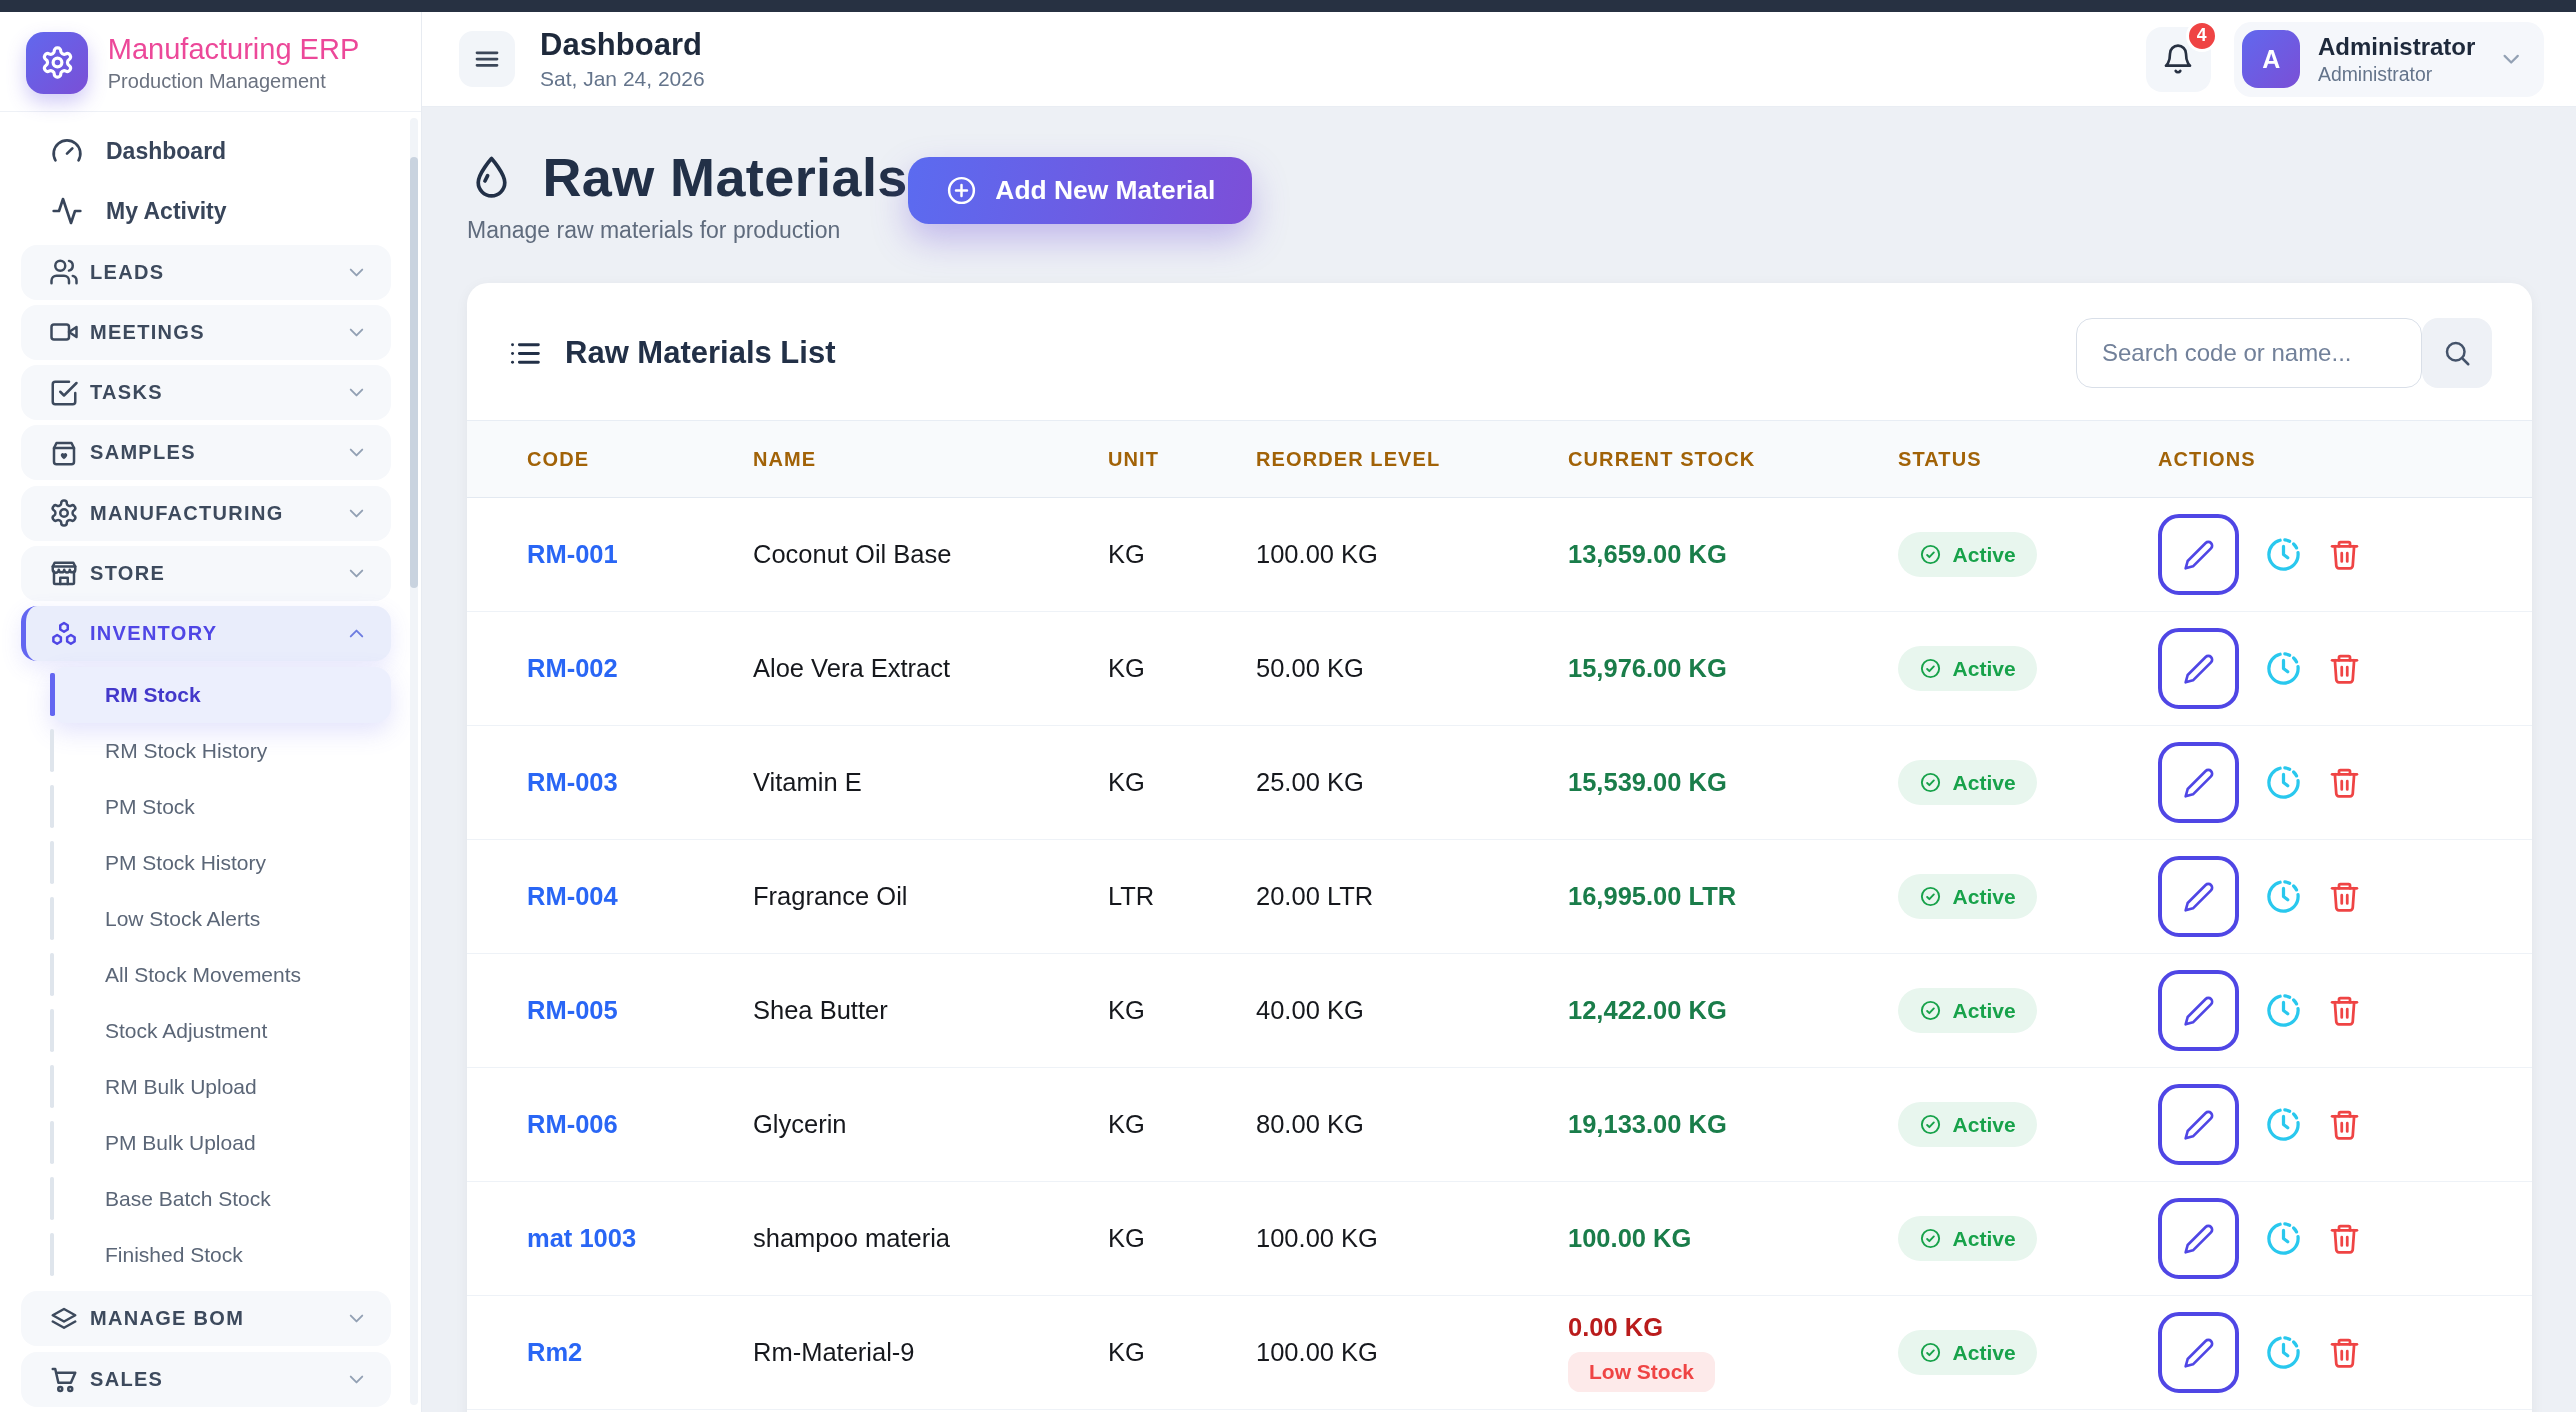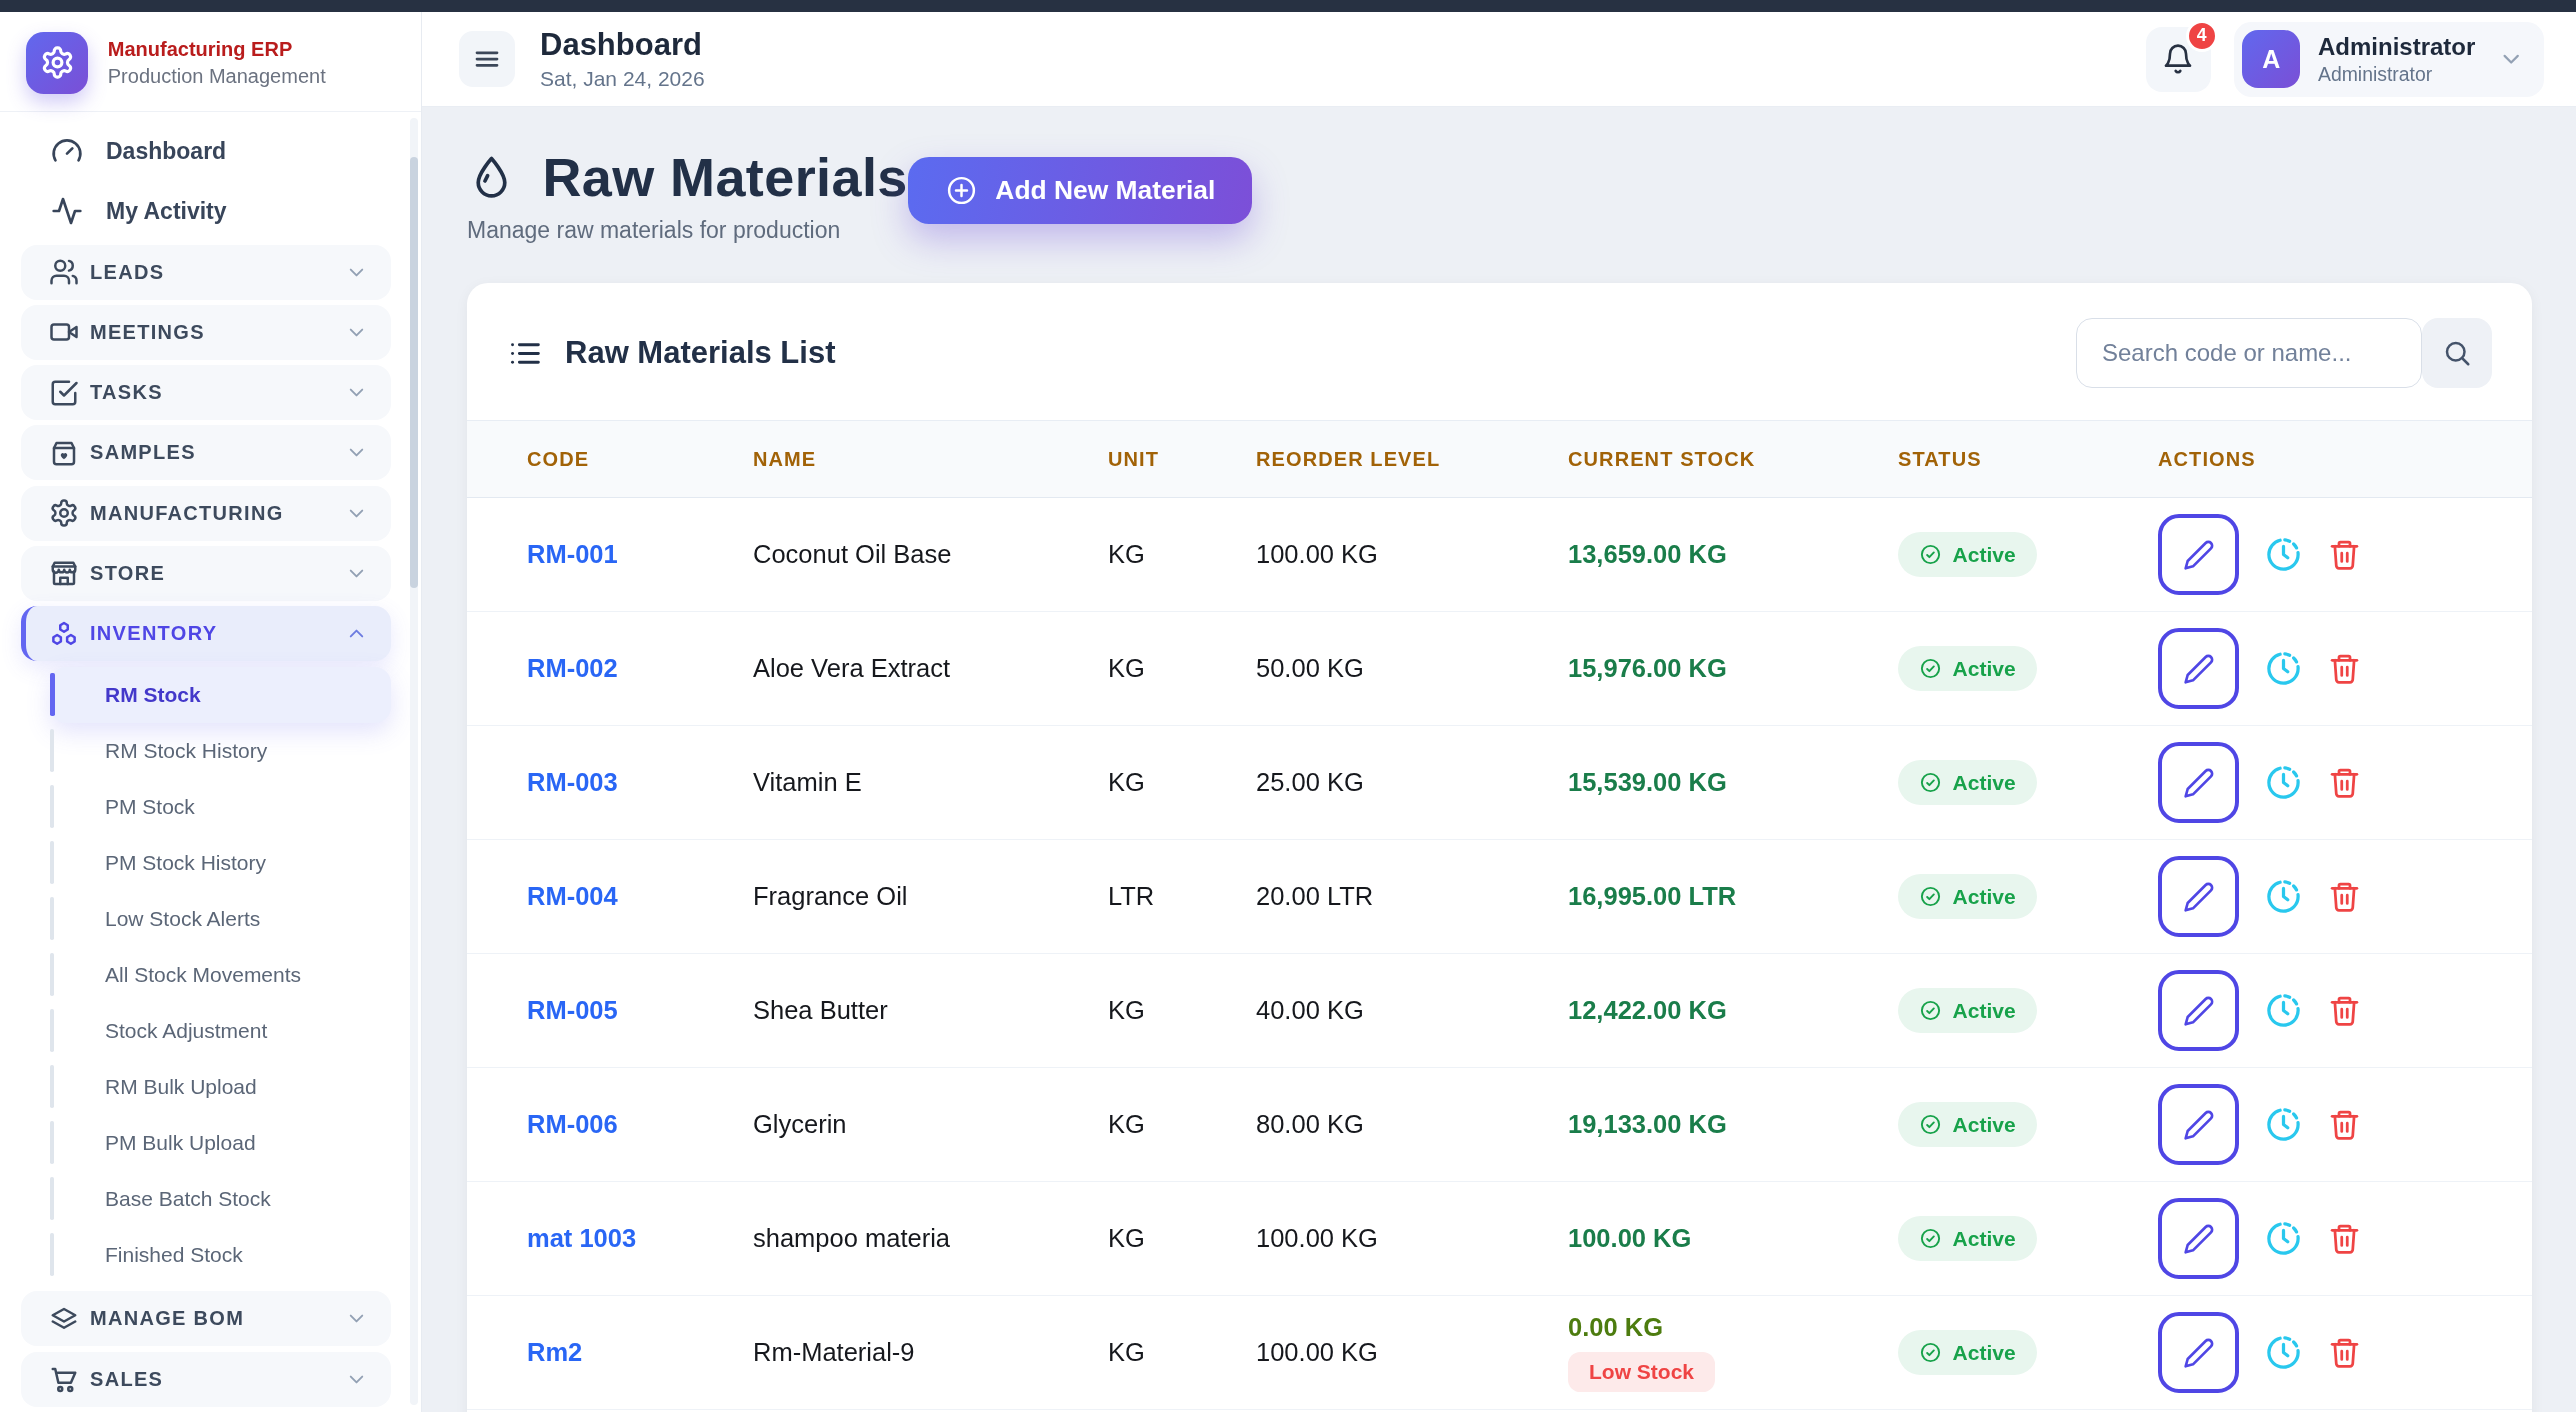--- a/index.html
+++ b/index.html
@@ -20,7 +20,7 @@
   .brand{display:flex;align-items:center;gap:19.4px;padding:19.4px 25px 17.6px 26.4px;border-bottom:1.8px solid #eef1f6;}
   .logo{width:62px;height:62px;border-radius:17.6px;background:linear-gradient(135deg,#6168ee 0%,#7a4fd6 100%);
         display:flex;align-items:center;justify-content:center;color:#ffffff;box-shadow:0 8.8px 19.4px rgba(106,86,227,.30);}
-  .brand-name{font-size:20px;font-weight:bold;color:#b91c1c;line-height:1.2;}
+  .brand-name{font-size:29px;font-weight:normal;color:#ec4899;line-height:1.2;}
   .brand-sub{font-size:20px;color:#6b7280;margin-top:3.5px;}
   nav{padding:8.8px 30px 0 21px;}
   .simple{display:flex;align-items:center;gap:23px;height:60px;padding-left:30px;

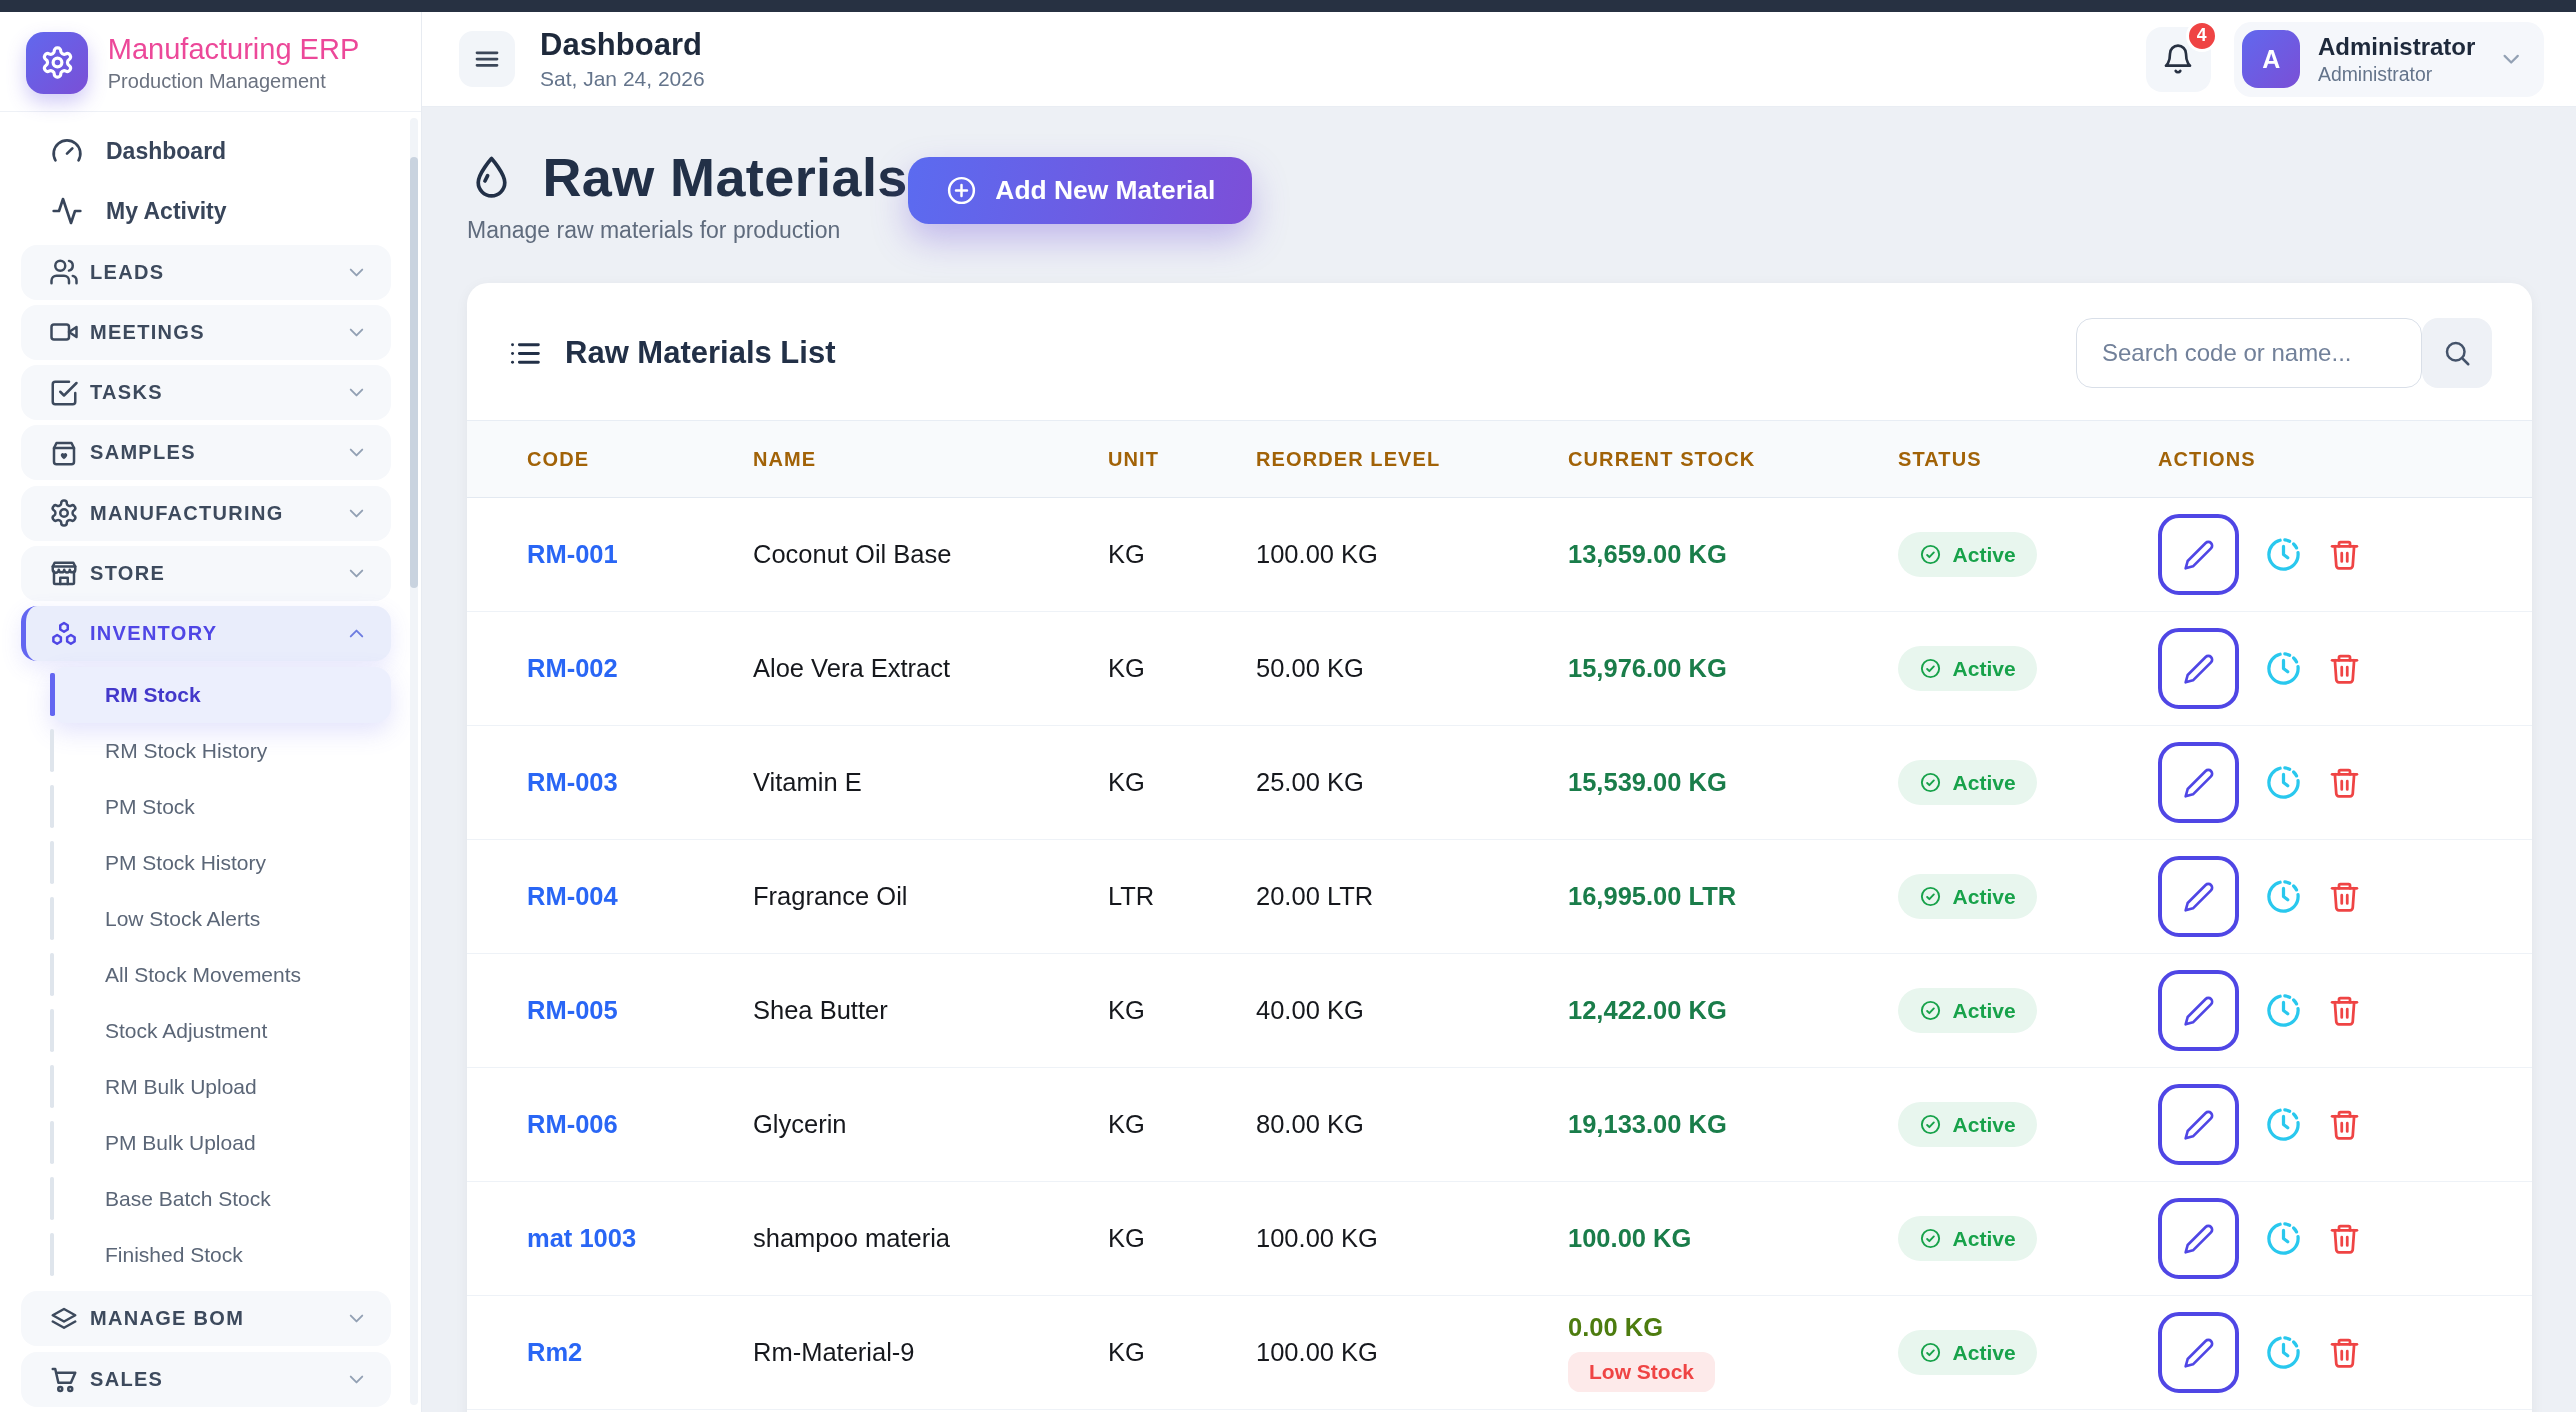--- a/index.html
+++ b/index.html
@@ -101,7 +101,7 @@
   .code{font-size:25.5px;font-weight:bold;color:#2966f5;text-decoration:none;display:inline-block;}
   .nm,.un,.re{font-size:25.5px;color:#16181d;}
   .stock{font-size:25.5px;font-weight:bold;color:#1a7d4a;}
-  .stock.red{color:#4d7c0f;}
+  .stock.red{color:#b91c1c;}
   .lowbadge{display:inline-block;margin-top:10.6px;background:#fdeaea;color:#ef4444;font-size:21px;font-weight:bold;
             padding:8px 21px;border-radius:12.3px;}
   .statusbadge{display:inline-flex;align-items:center;gap:10.6px;background:#e8f6ee;color:#17a24a;font-size:21px;

